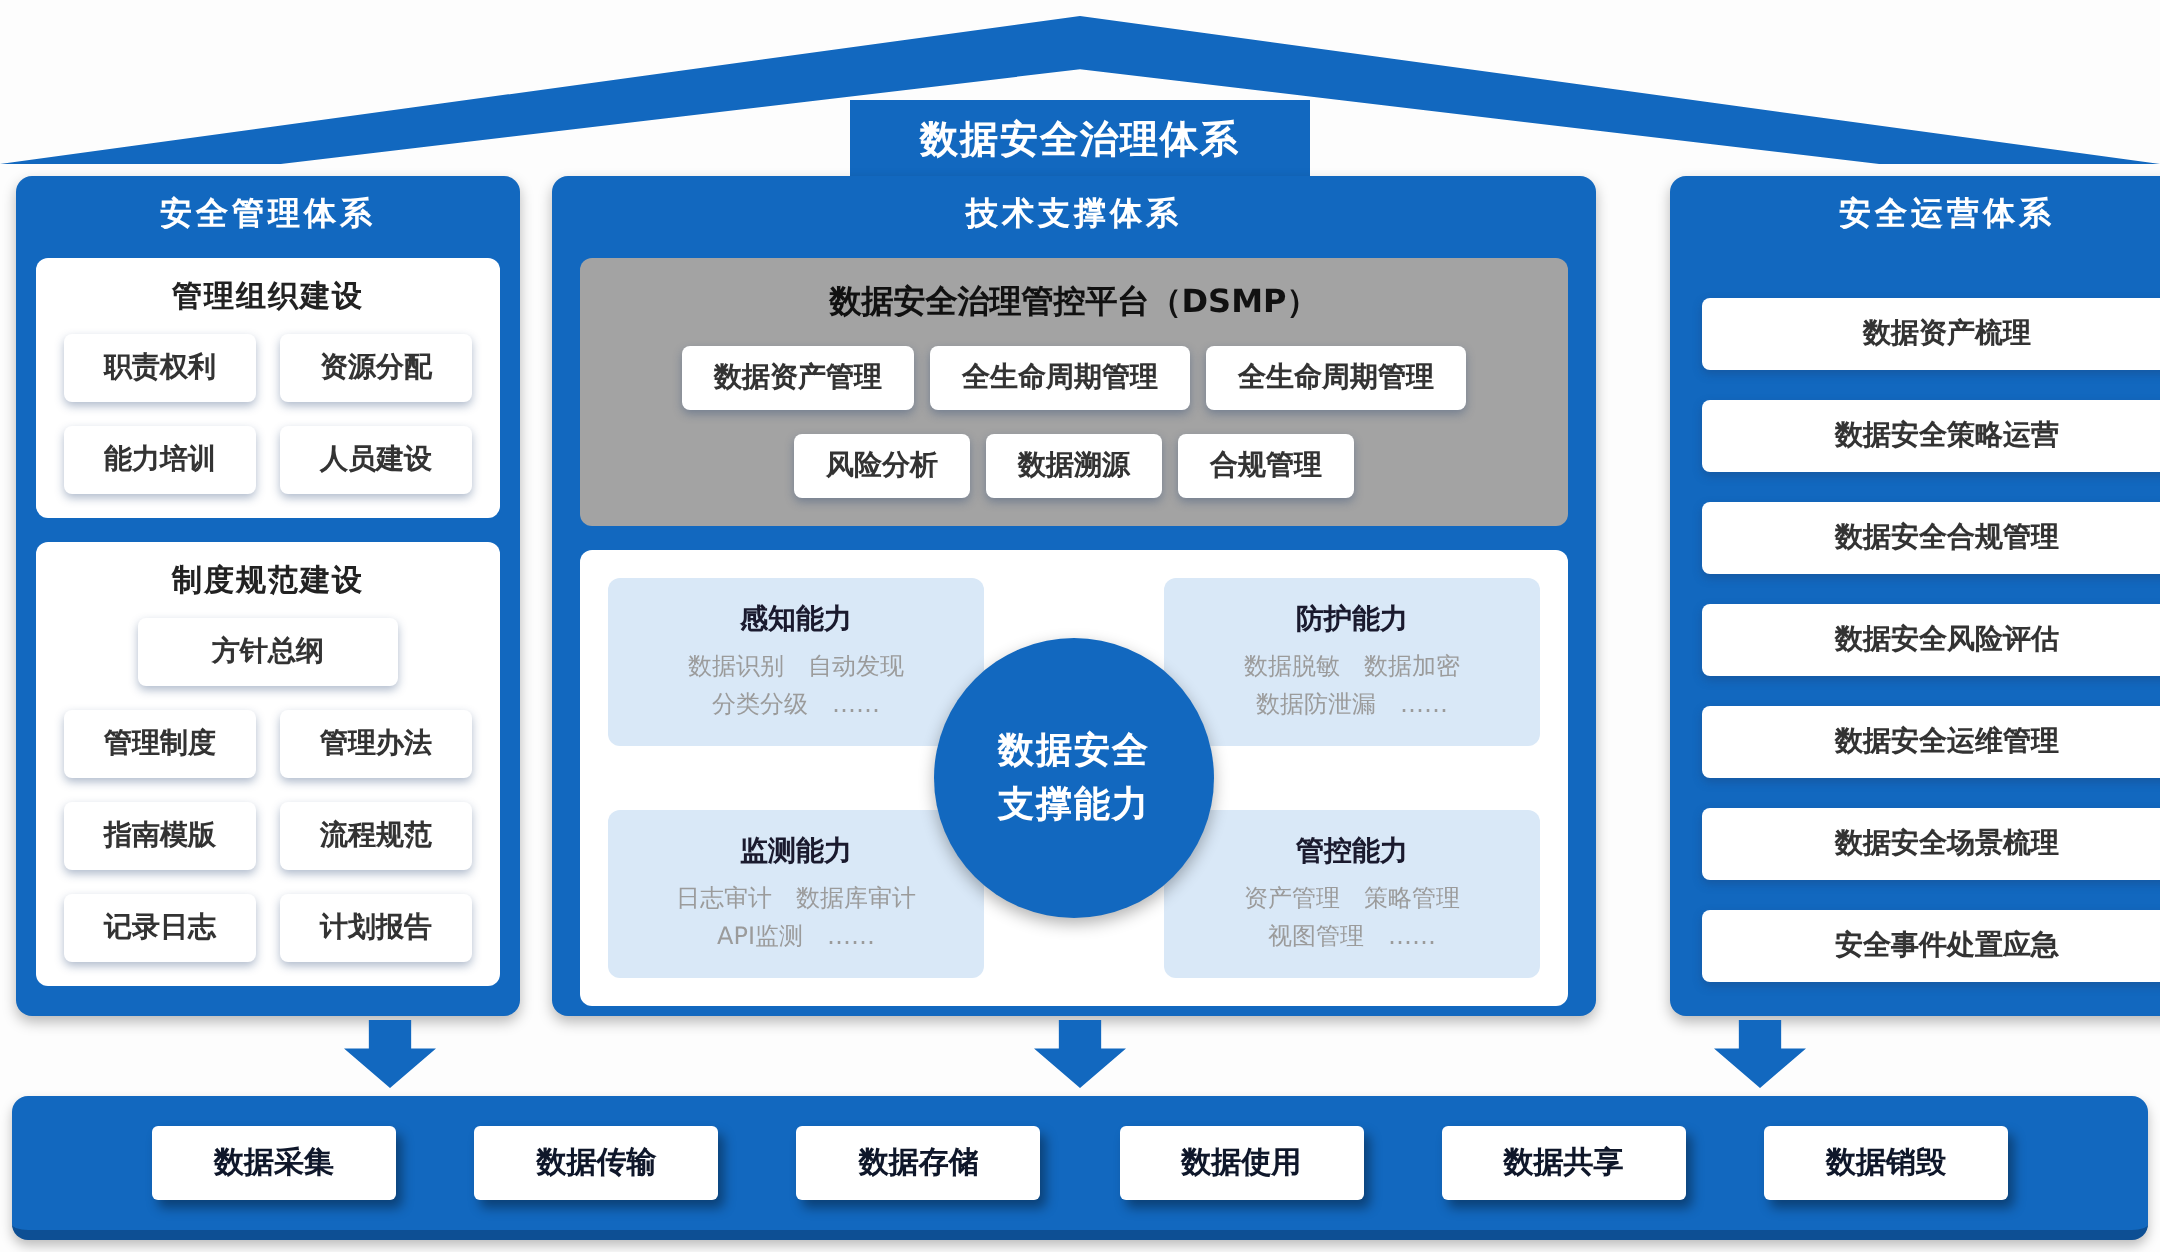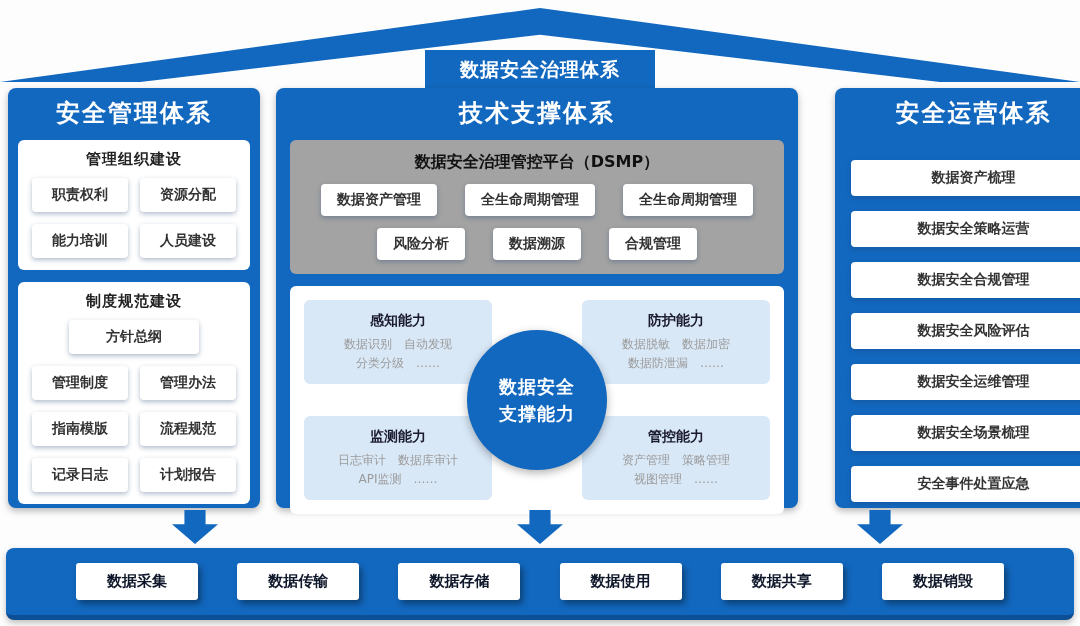--- a/index.html
+++ b/index.html
@@ -34,7 +34,7 @@
   .panel-mid   { left:276px; width:522px; }
   .panel-right { left:835px; width:277px;font-family:Liberation Mono, monospace; }
   .panel-title {
-    color:#fff; font-size:24px; font-weight:bold; text-align:center;
+    color:#fff; font-size:16px; font-weight:bold; text-align:center;
     padding:9px 0 7px; letter-spacing:2px;
   }
 

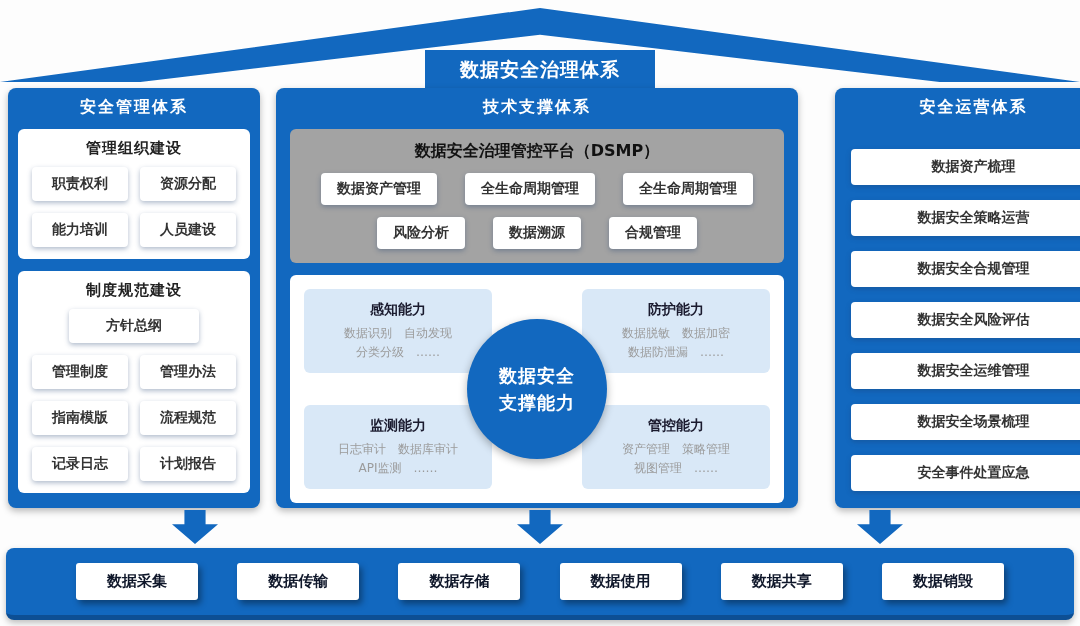--- a/index.html
+++ b/index.html
@@ -60,7 +60,7 @@
   
   .platform-card { margin:4px 14px 12px; padding:12px 10px 14px; background:#a3a3a3; border-radius:6px; }
   .platform-title { text-align:center; font-size:16px; font-weight:bold; color:#111; padding-bottom:11px; }
-  .chip-row { display:flex; justify-content:center; gap:28px; }
+  .chip-row { display:flex; justify-content:center; gap:8px; }
   .chip-row + .chip-row { margin-top:12px; }
   .chip-row .chip { padding:7px 16px; }
 

